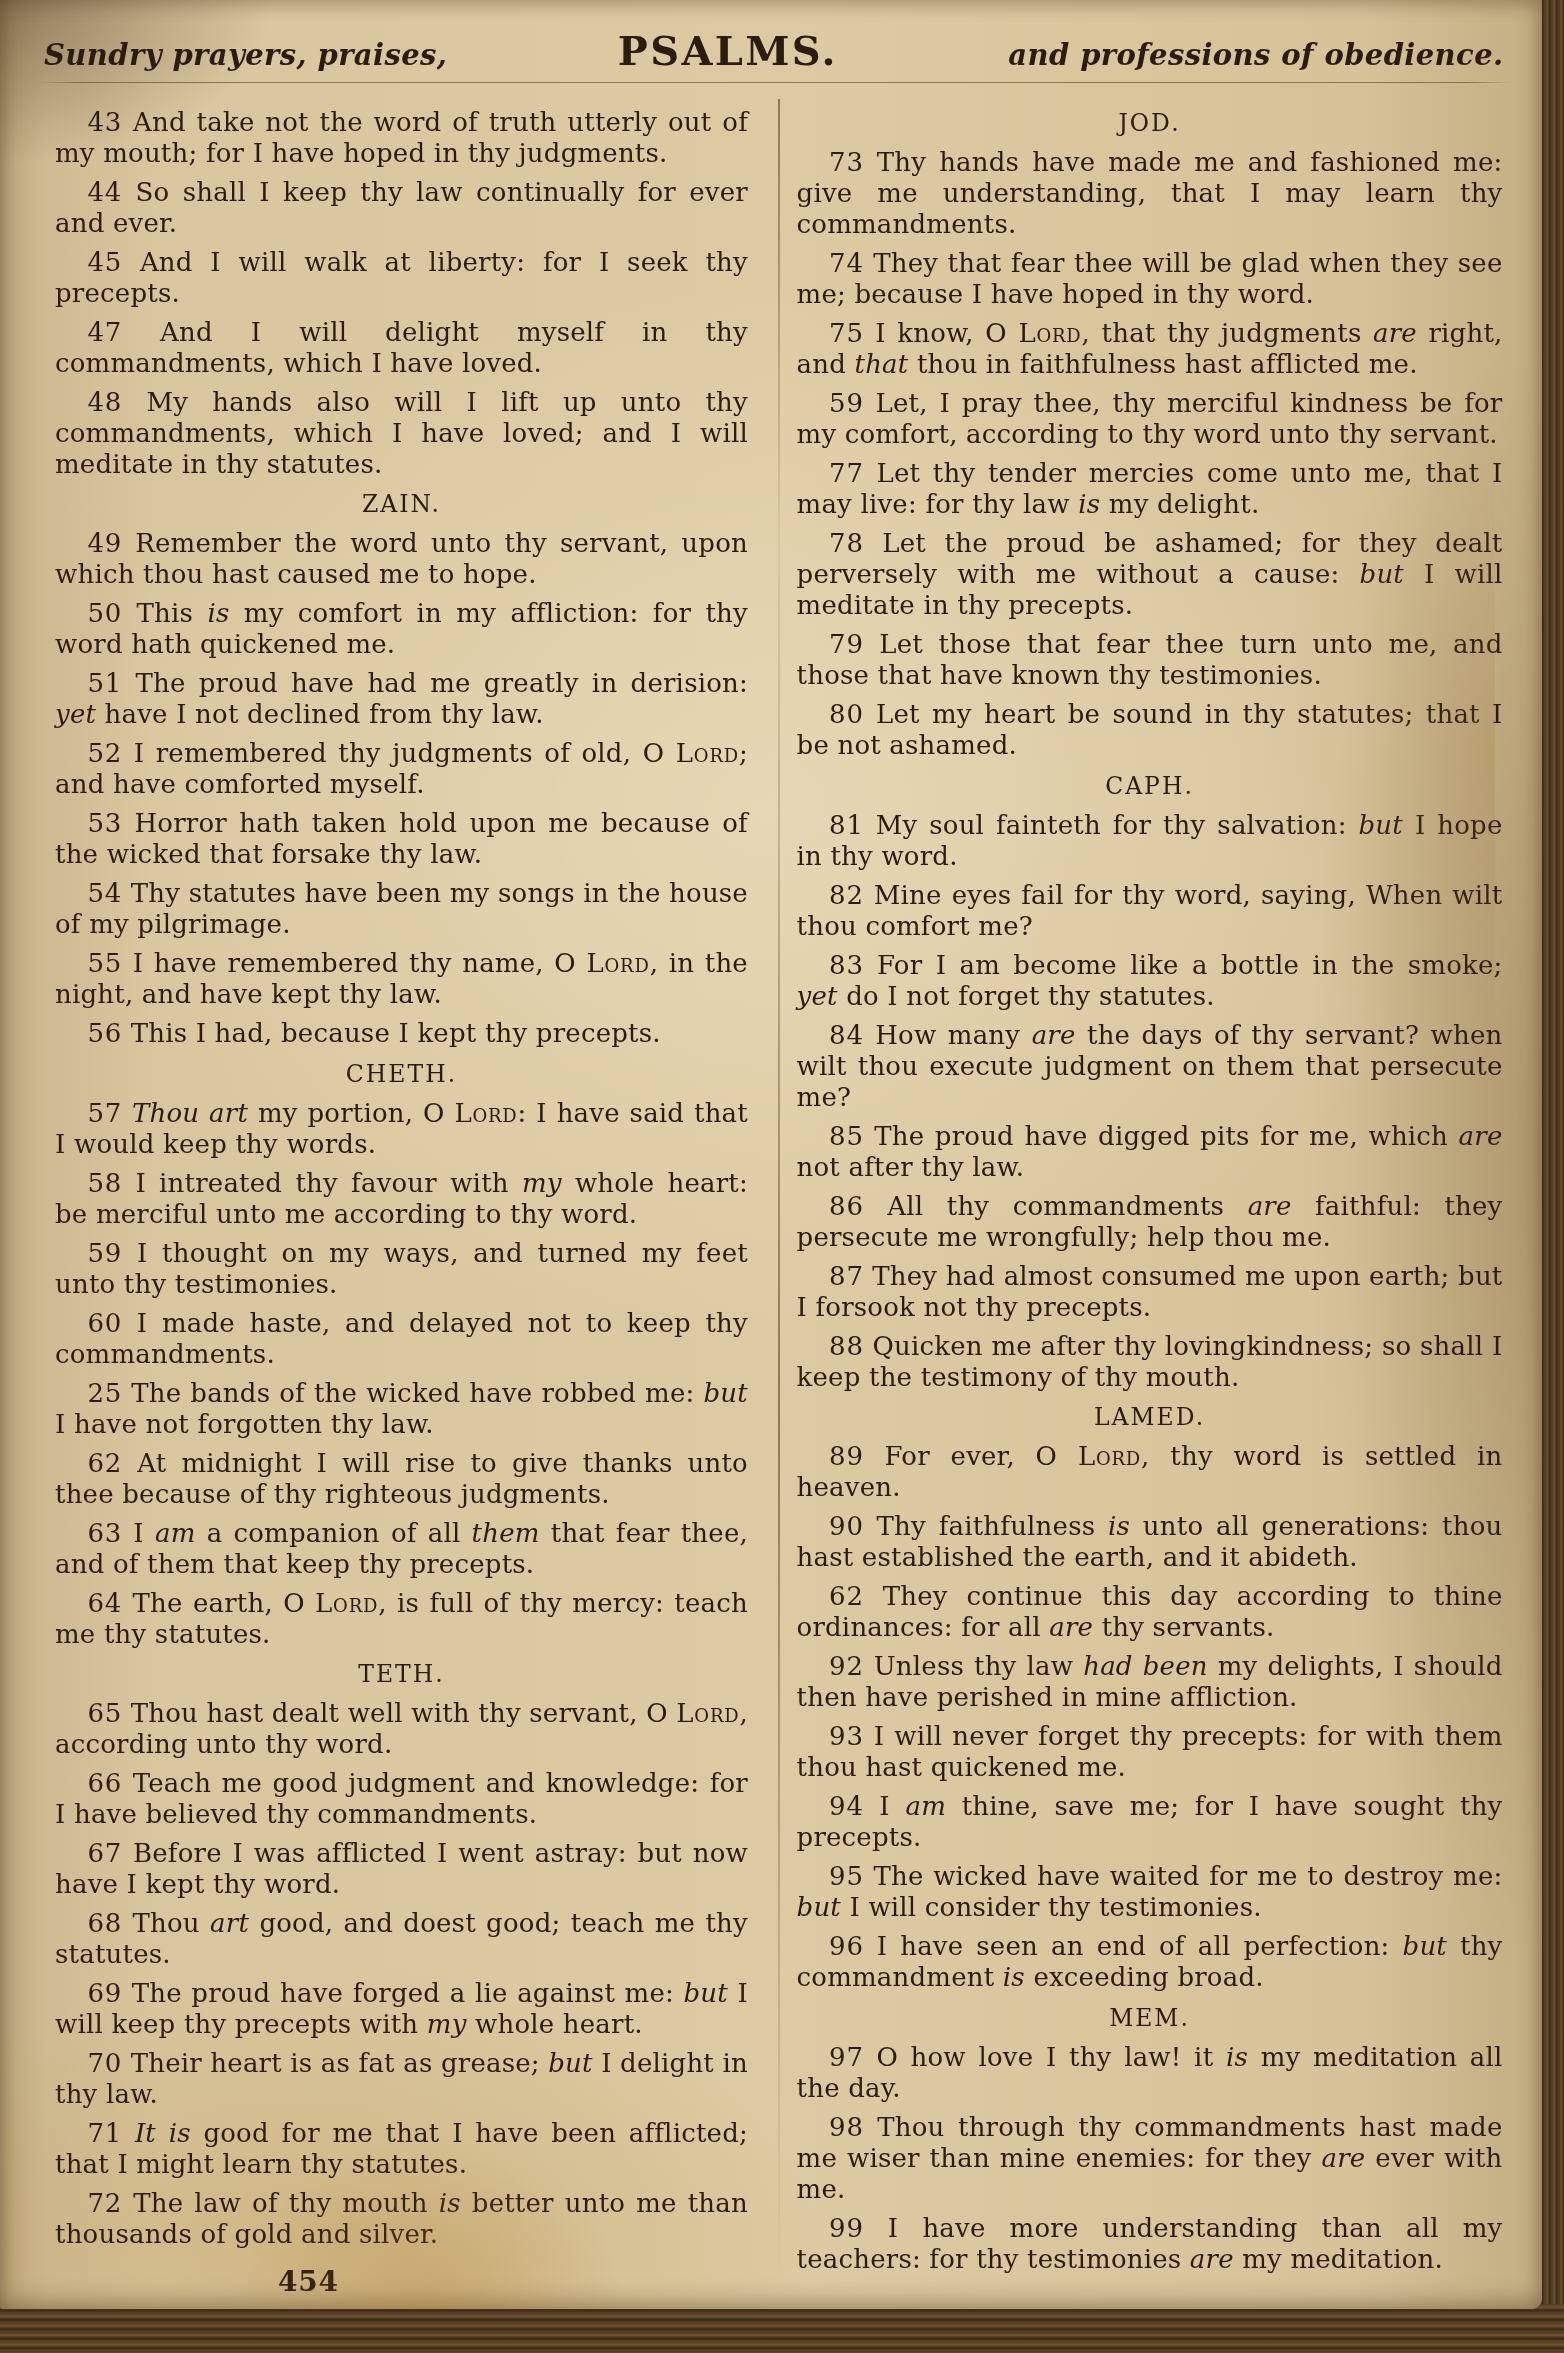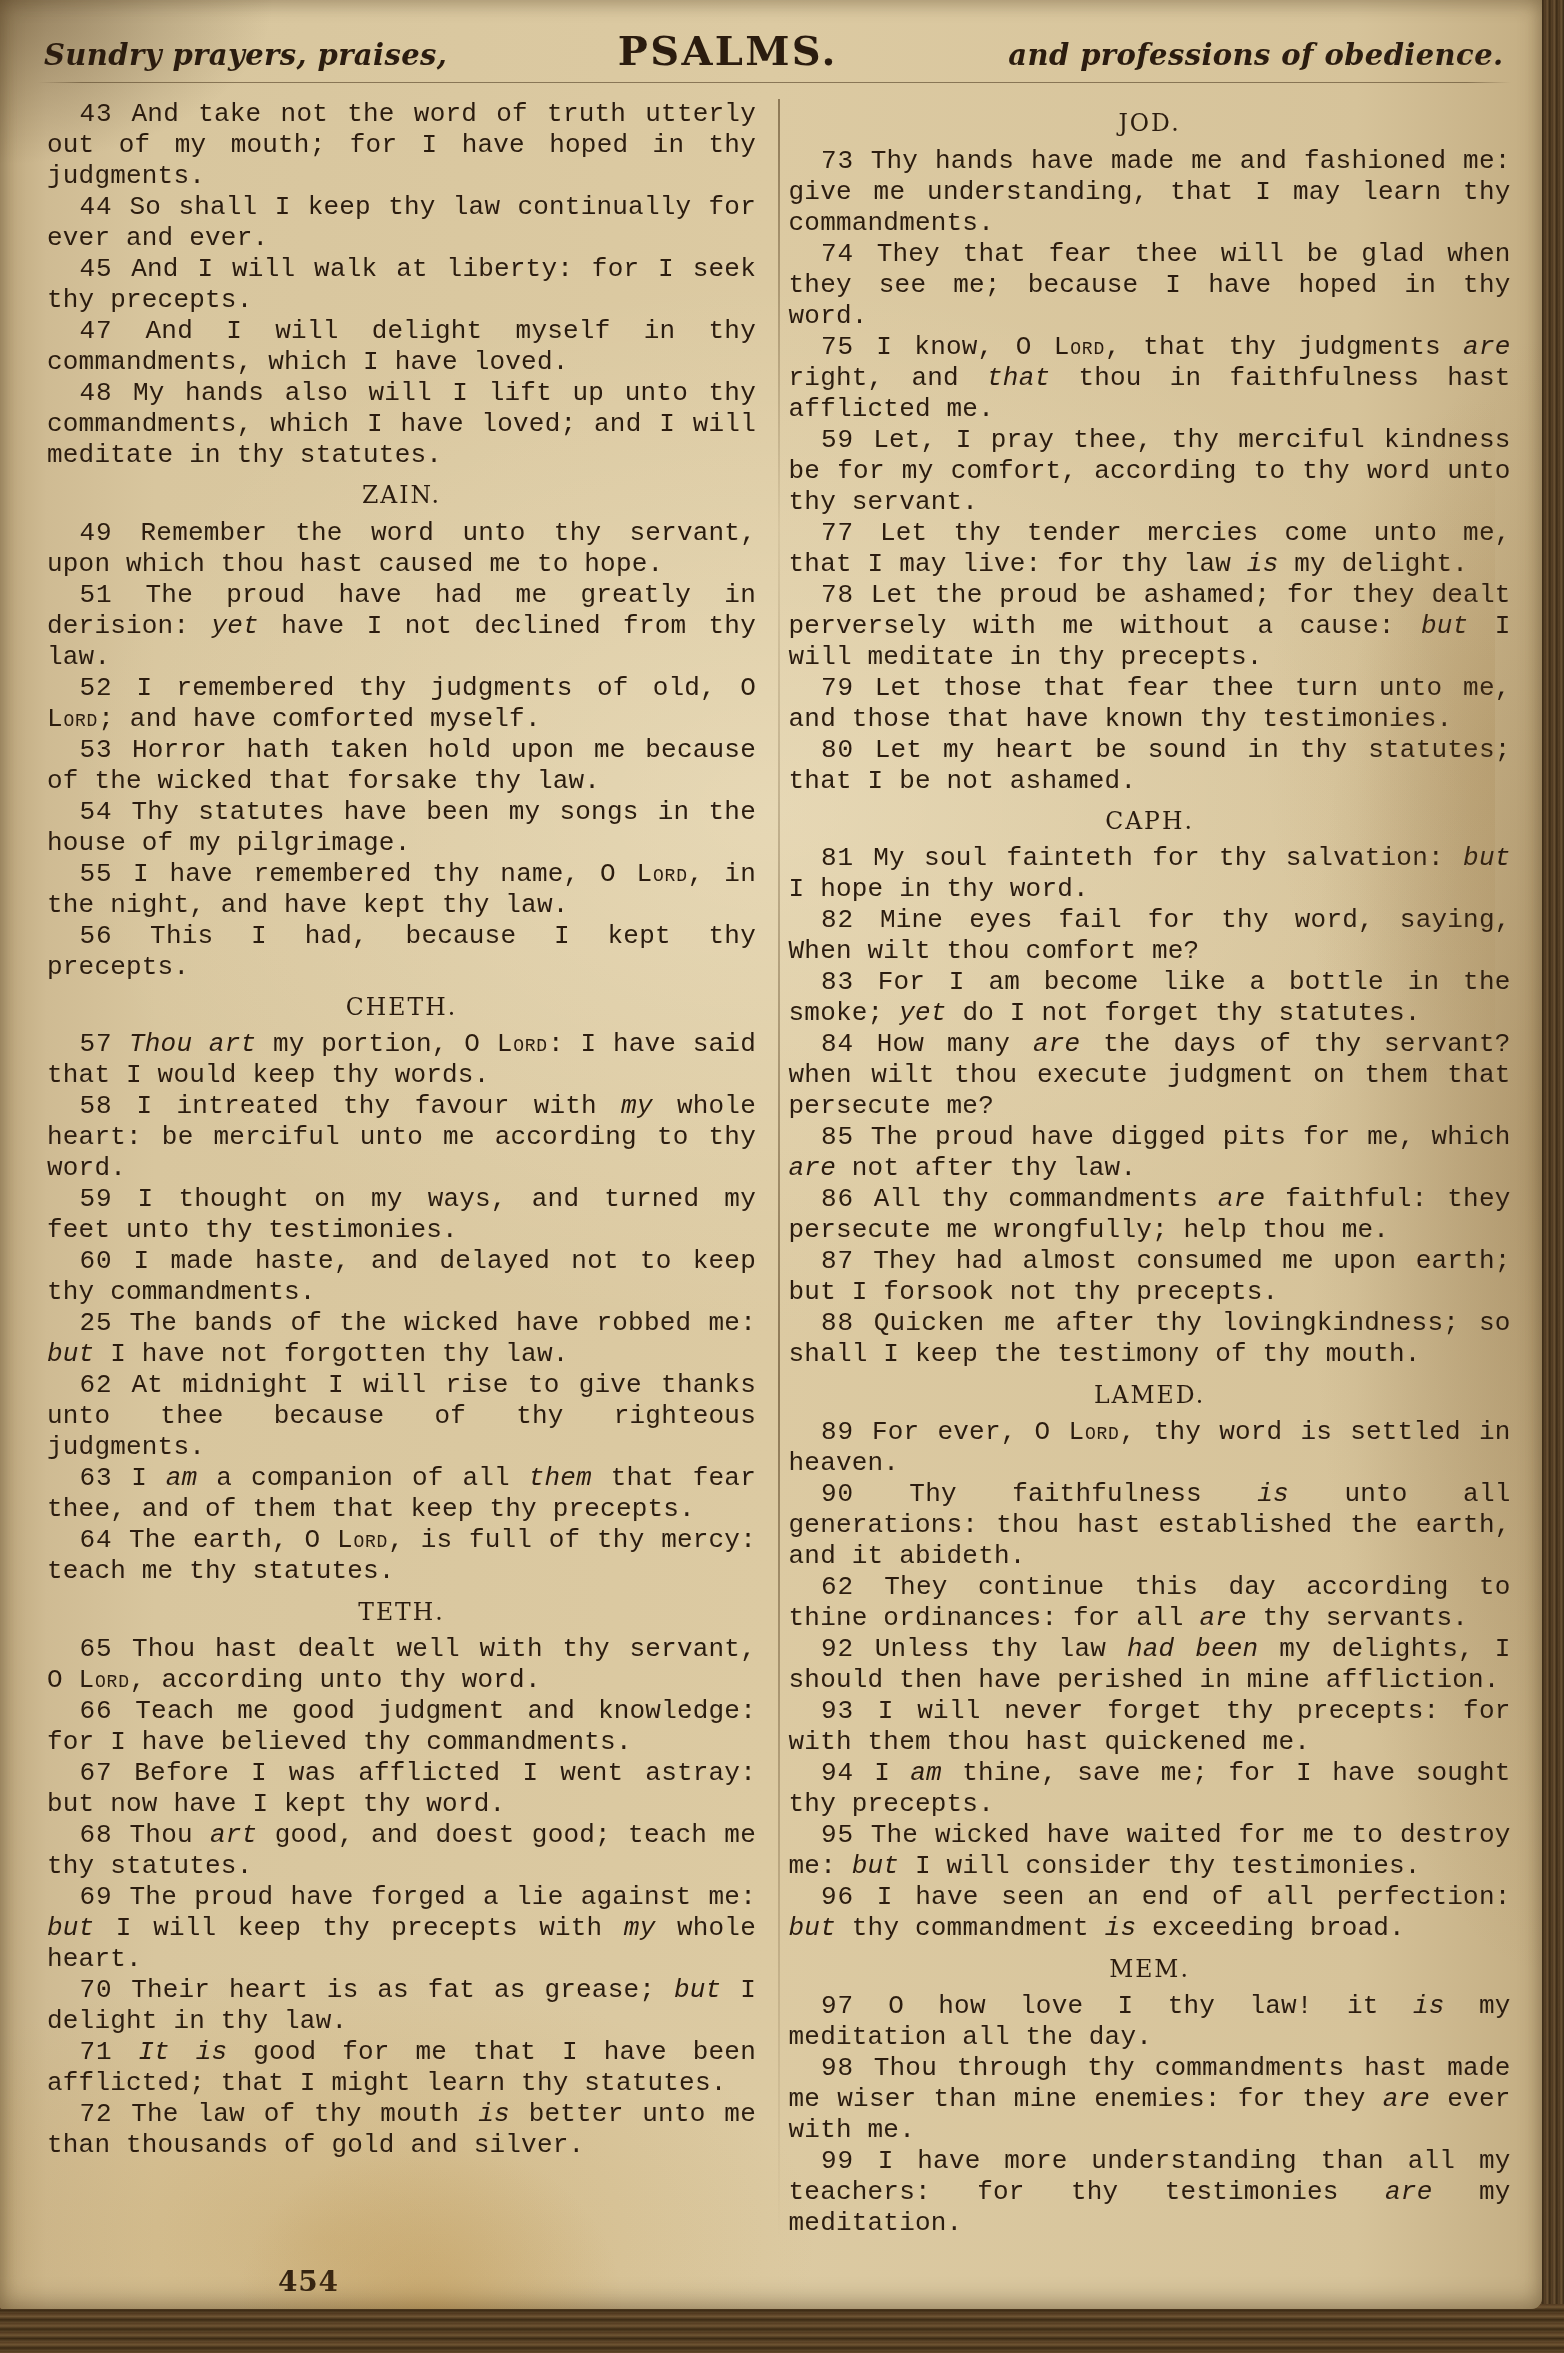--- a/index.html
+++ b/index.html
@@ -78,9 +78,8 @@
     flex: 0 0 1.6px;
   }
   .verse {
-    margin: 0;
+    margin: 8px;
     text-indent: 1.25em;
-    font-family: Liberation Mono, monospace;
   }
   .vnum { letter-spacing: 0.8px; }
   .sec-heading {

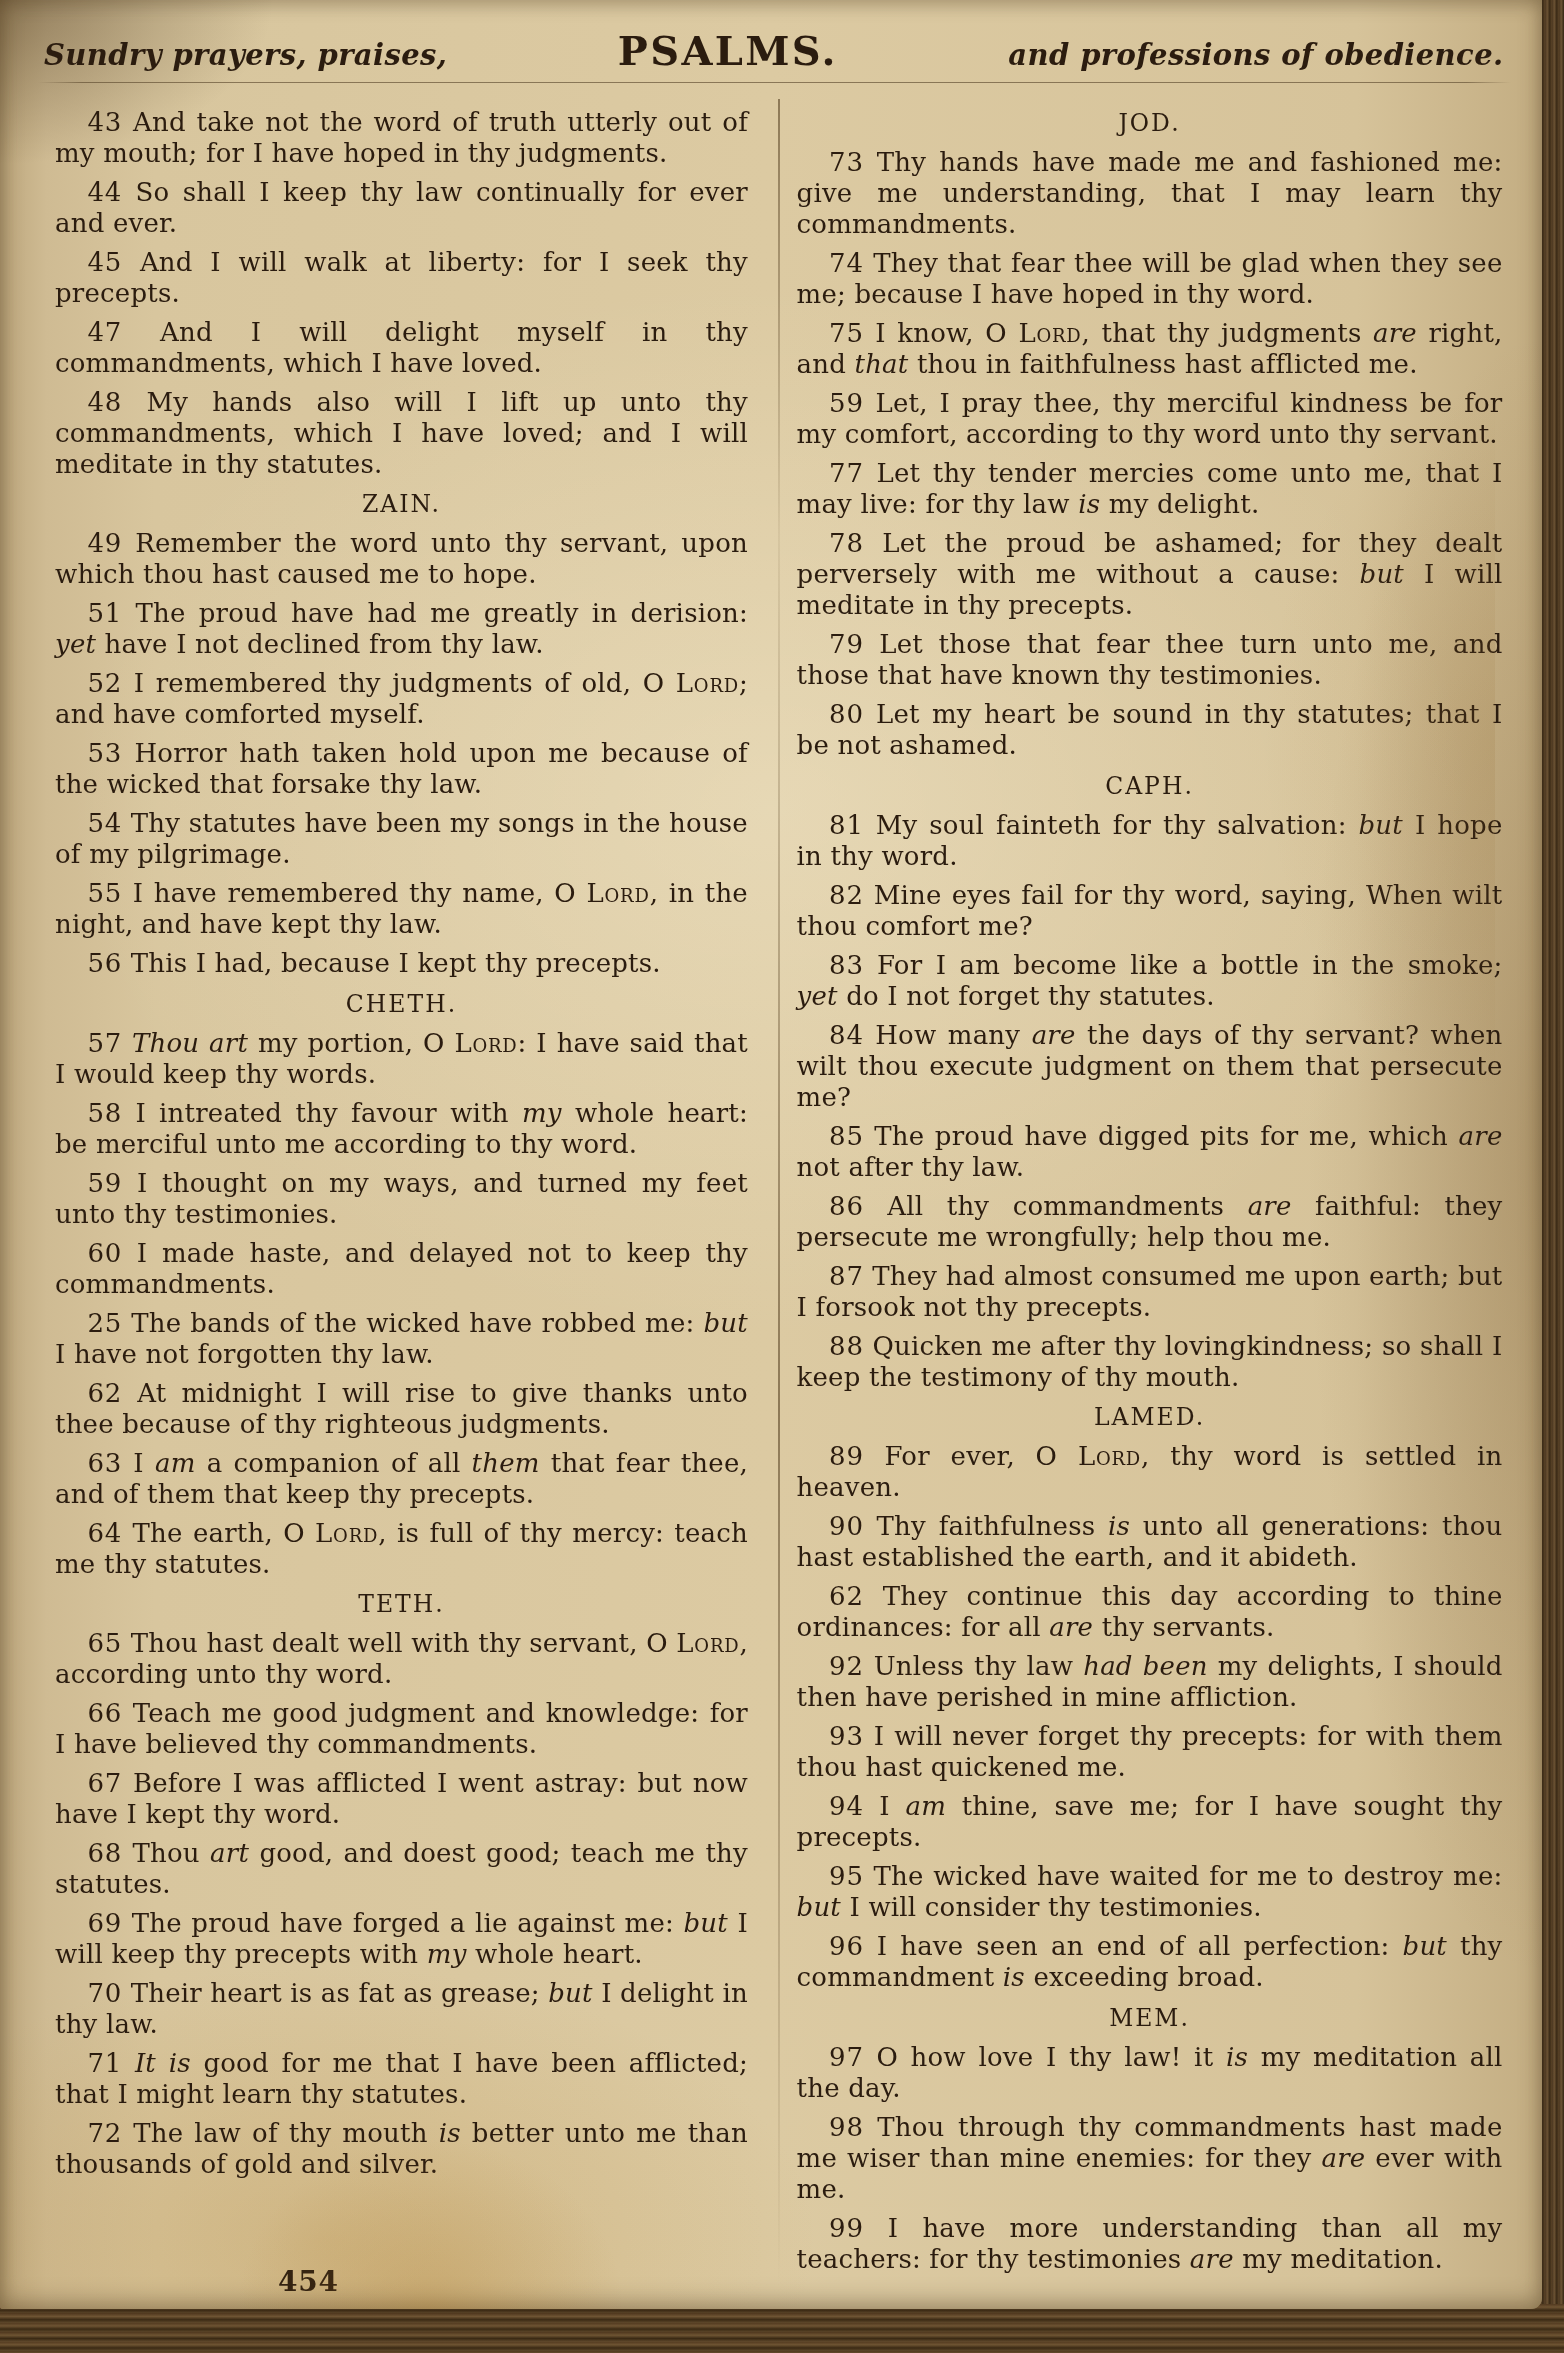--- a/index.html
+++ b/index.html
@@ -131,6 +131,7 @@
         <p class="verse"><span class="vnum">48</span> My hands also will I lift up unto thy commandments, which I have loved; and I will meditate in thy statutes.</p>
         <div class="sec-heading">ZAIN.</div>
         <p class="verse"><span class="vnum">49</span> Remember the word unto thy servant, upon which thou hast caused me to hope.</p>
+        <p class="verse"><span class="vnum">50</span> This <i>is</i> my comfort in my affliction: for thy word hath quickened me.</p>
         <p class="verse"><span class="vnum">51</span> The proud have had me greatly in derision: <i>yet</i> have I not declined from thy law.</p>
         <p class="verse"><span class="vnum">52</span> I remembered thy judgments of old, O <span class="lord">Lord</span>; and have comforted myself.</p>
         <p class="verse"><span class="vnum">53</span> Horror hath taken hold upon me because of the wicked that forsake thy law.</p>

